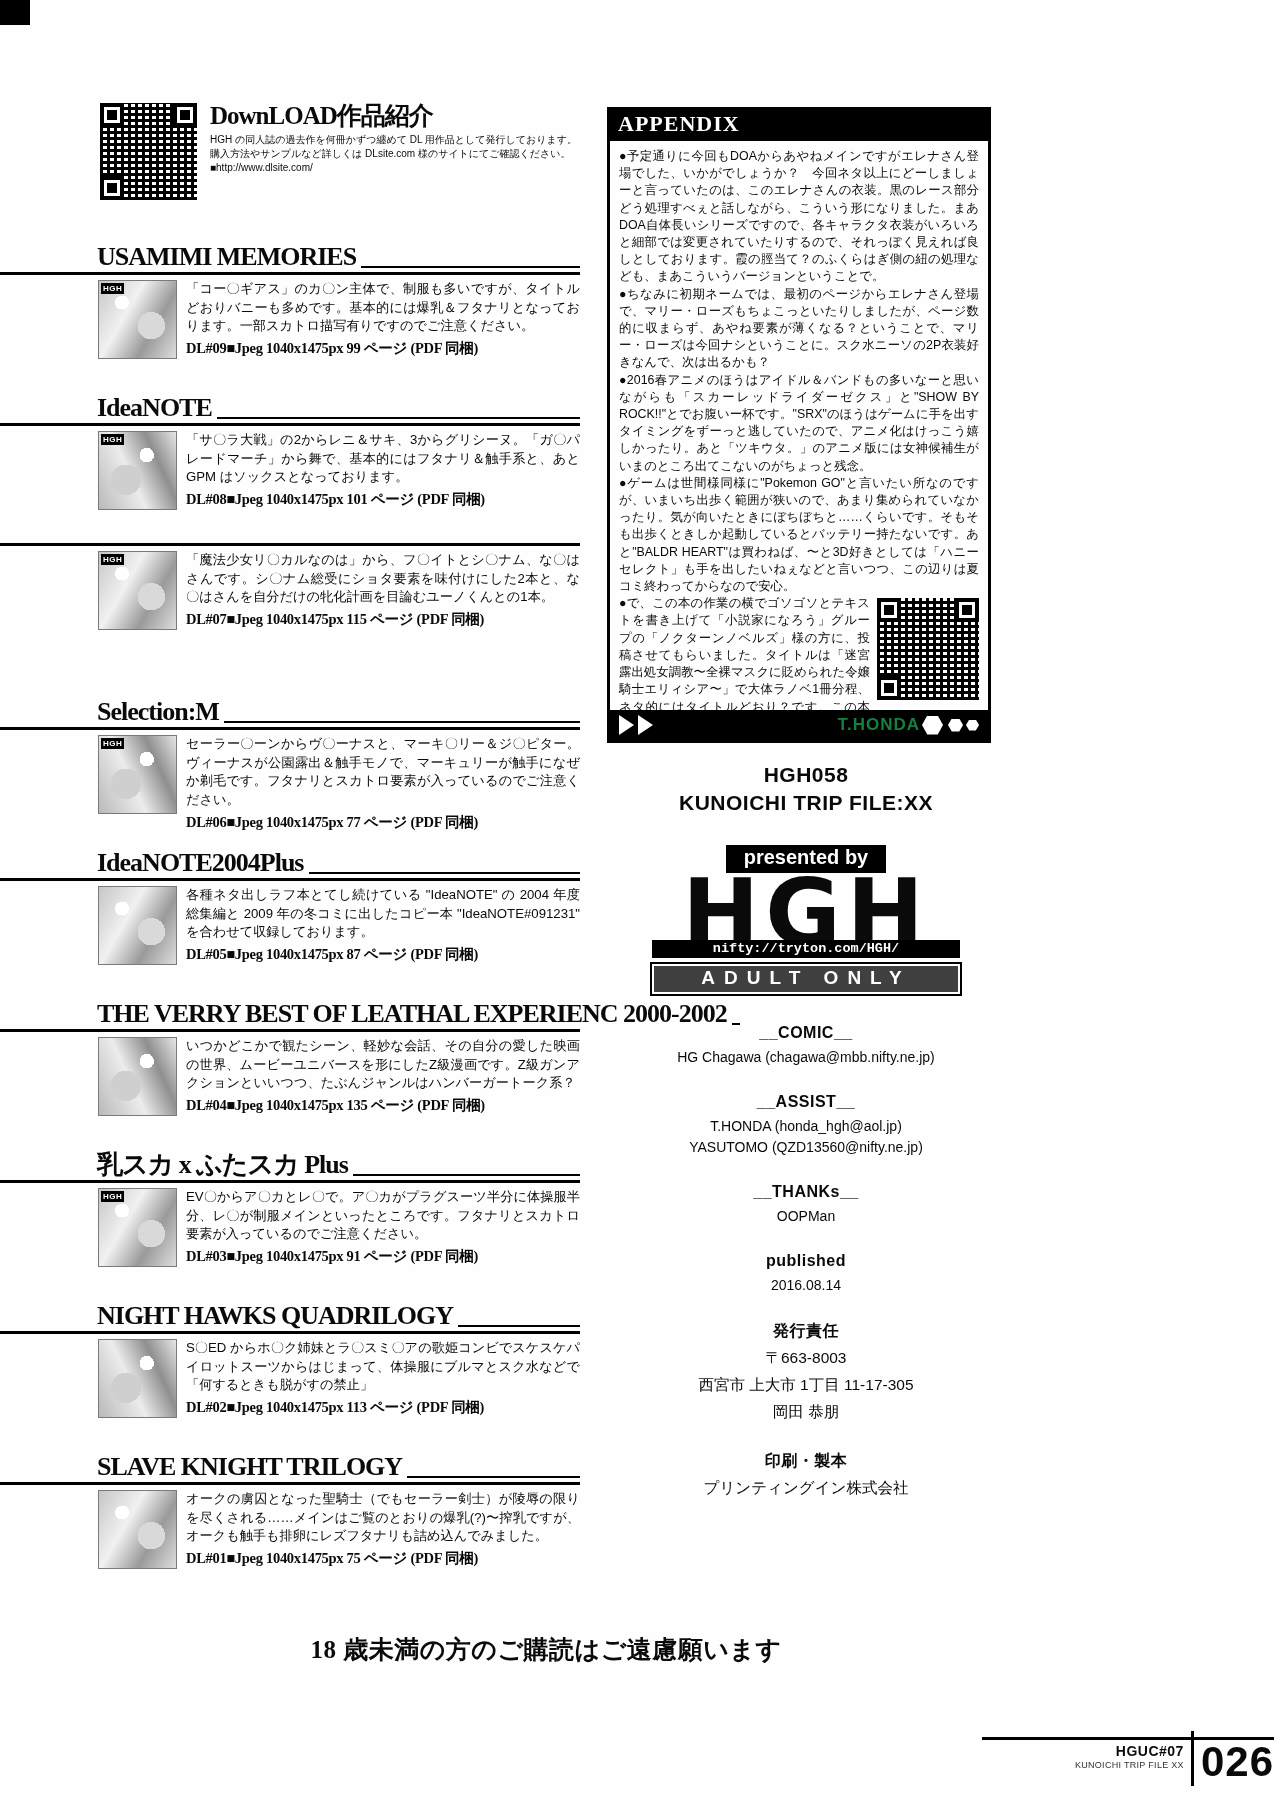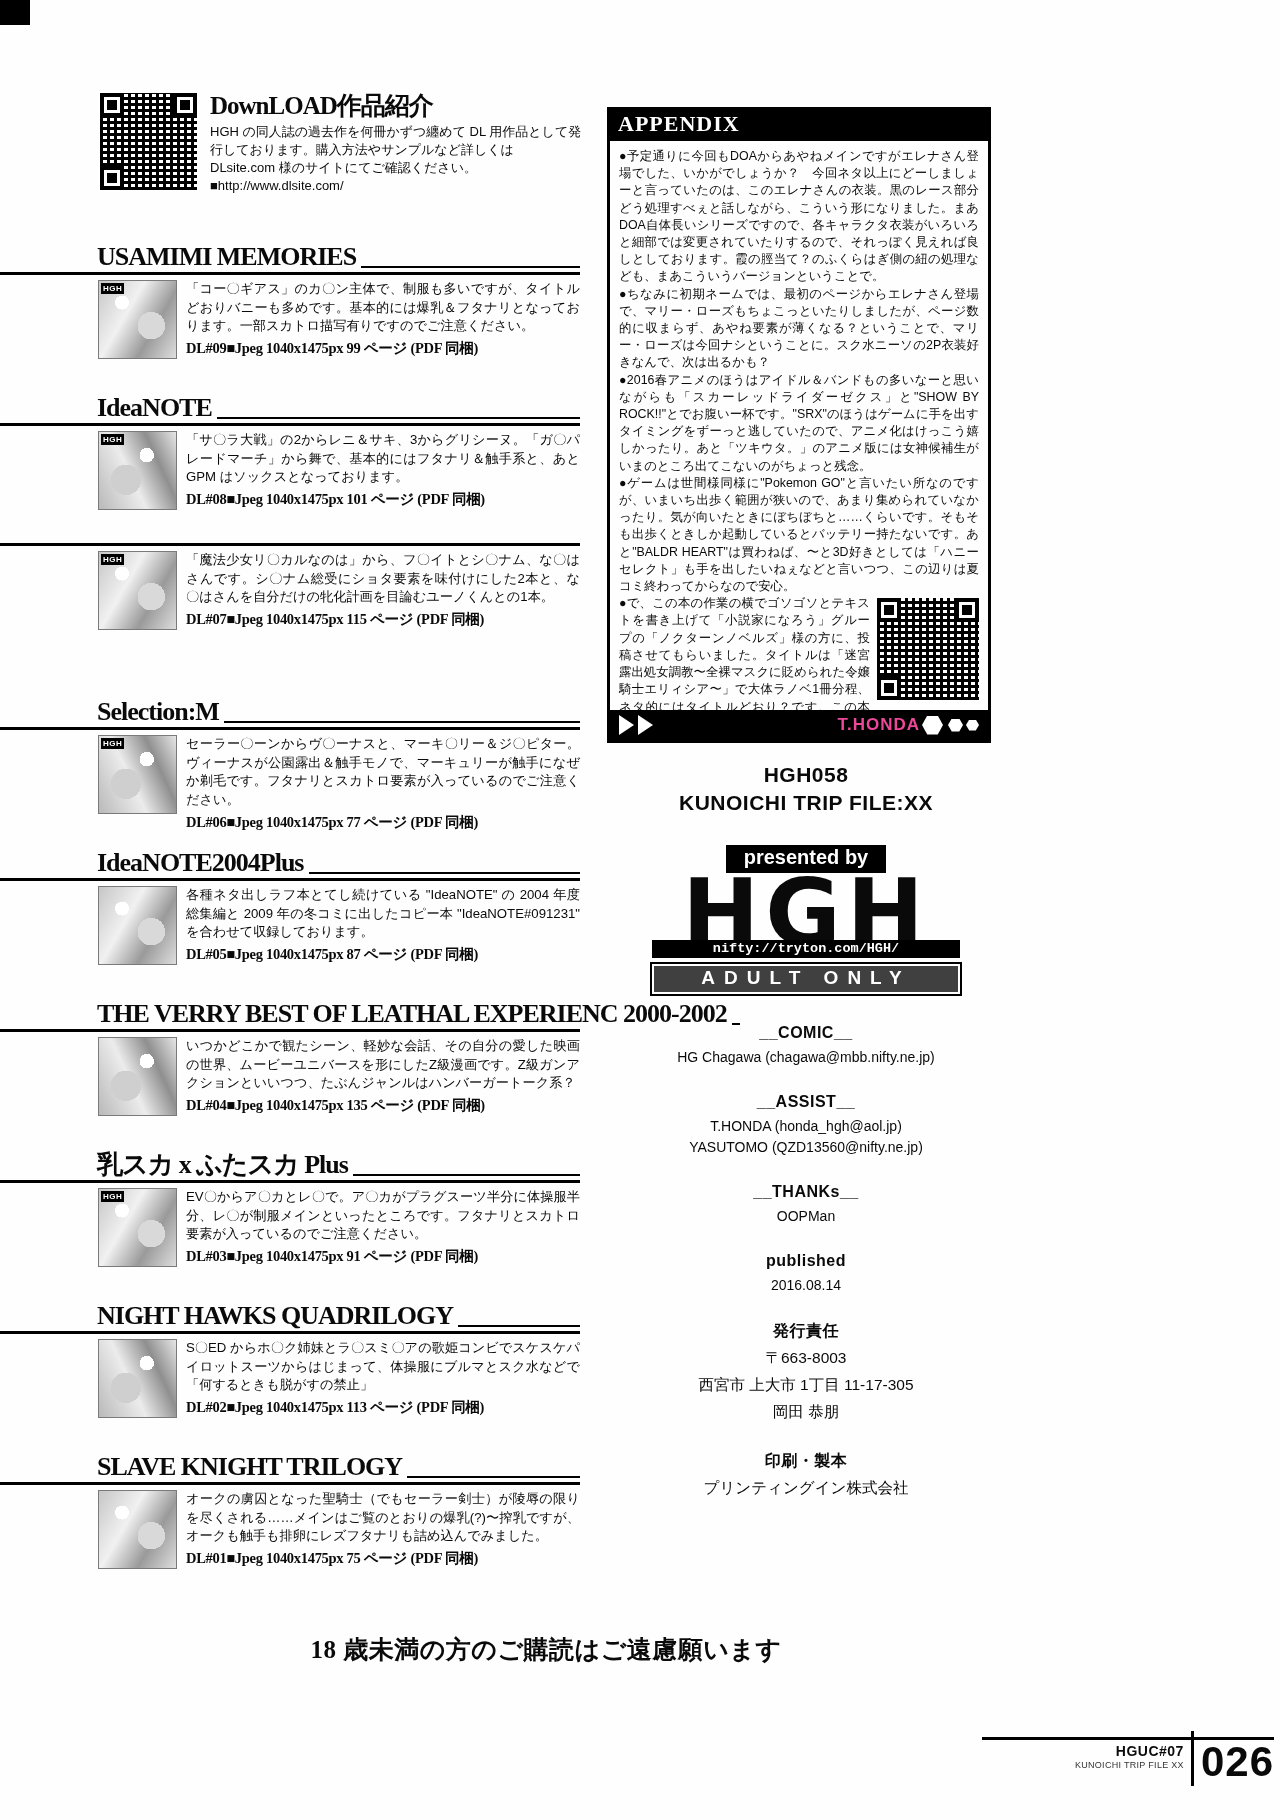--- a/index.html
+++ b/index.html
@@ -17,7 +17,7 @@
   .qc.tl{top:0;left:0}.qc.tr{top:0;right:0}.qc.bl{bottom:0;left:0}
 
   
-  .intro{position:absolute;left:100px;top:93px;width:482px;display:flex;gap:13px;}
+  .intro{position:absolute;left:100px;top:103px;width:482px;display:flex;gap:13px;}
   .qr-intro{width:97px;height:97px;flex:none;}
   .intro-text h1{margin:0 0 5px;font-family:"Liberation Serif",serif;font-weight:700;
                  font-size:25px;letter-spacing:-1px;line-height:1;}

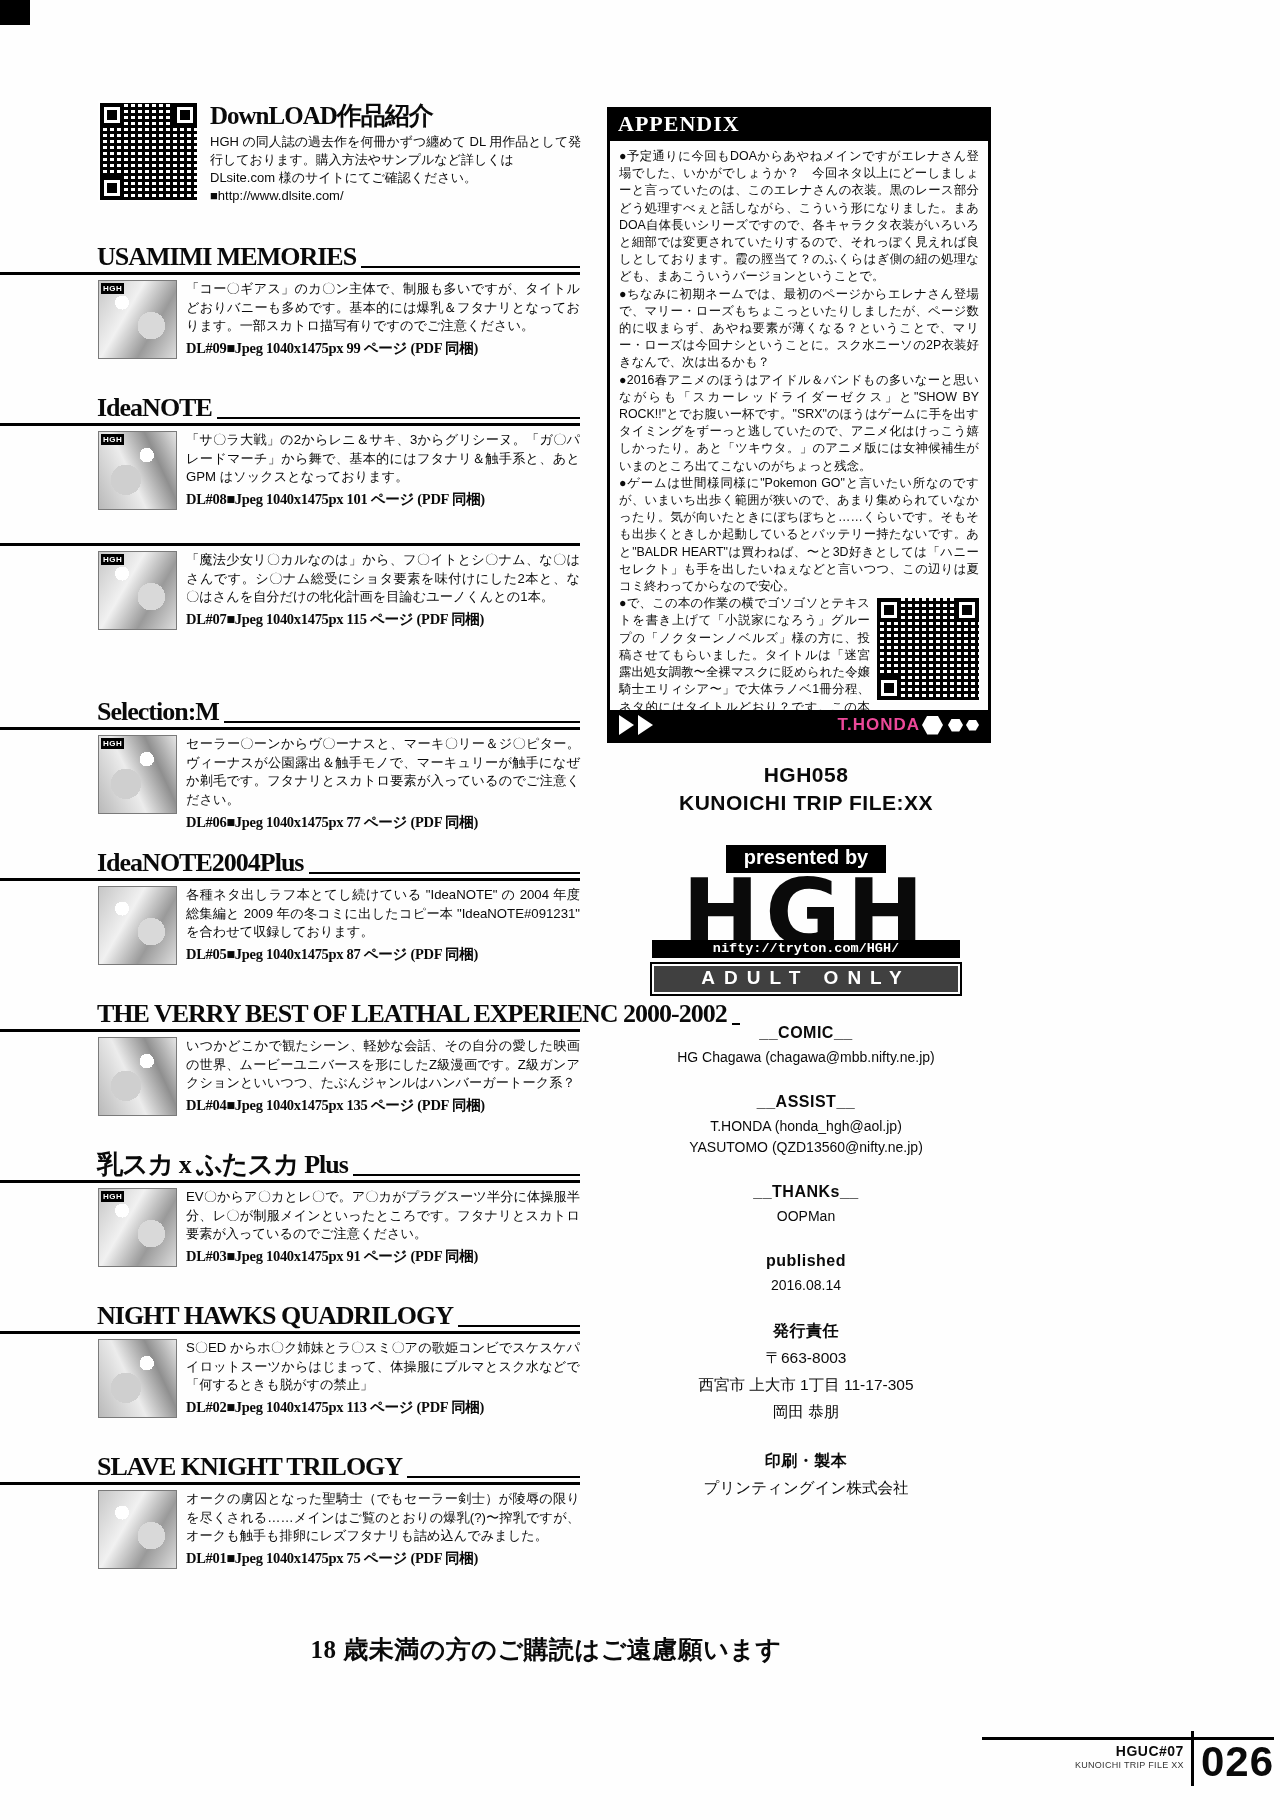--- a/index.html
+++ b/index.html
@@ -21,7 +21,7 @@
   .qr-intro{width:97px;height:97px;flex:none;}
   .intro-text h1{margin:0 0 5px;font-family:"Liberation Serif",serif;font-weight:700;
                  font-size:25px;letter-spacing:-1px;line-height:1;}
-  .intro-text p{margin:0;font-size:13px;line-height:1.38;}
+  .intro-text p{margin:0;font-size:10px;line-height:1.38;}
   .intro-url{margin-top:2px;}
 
   

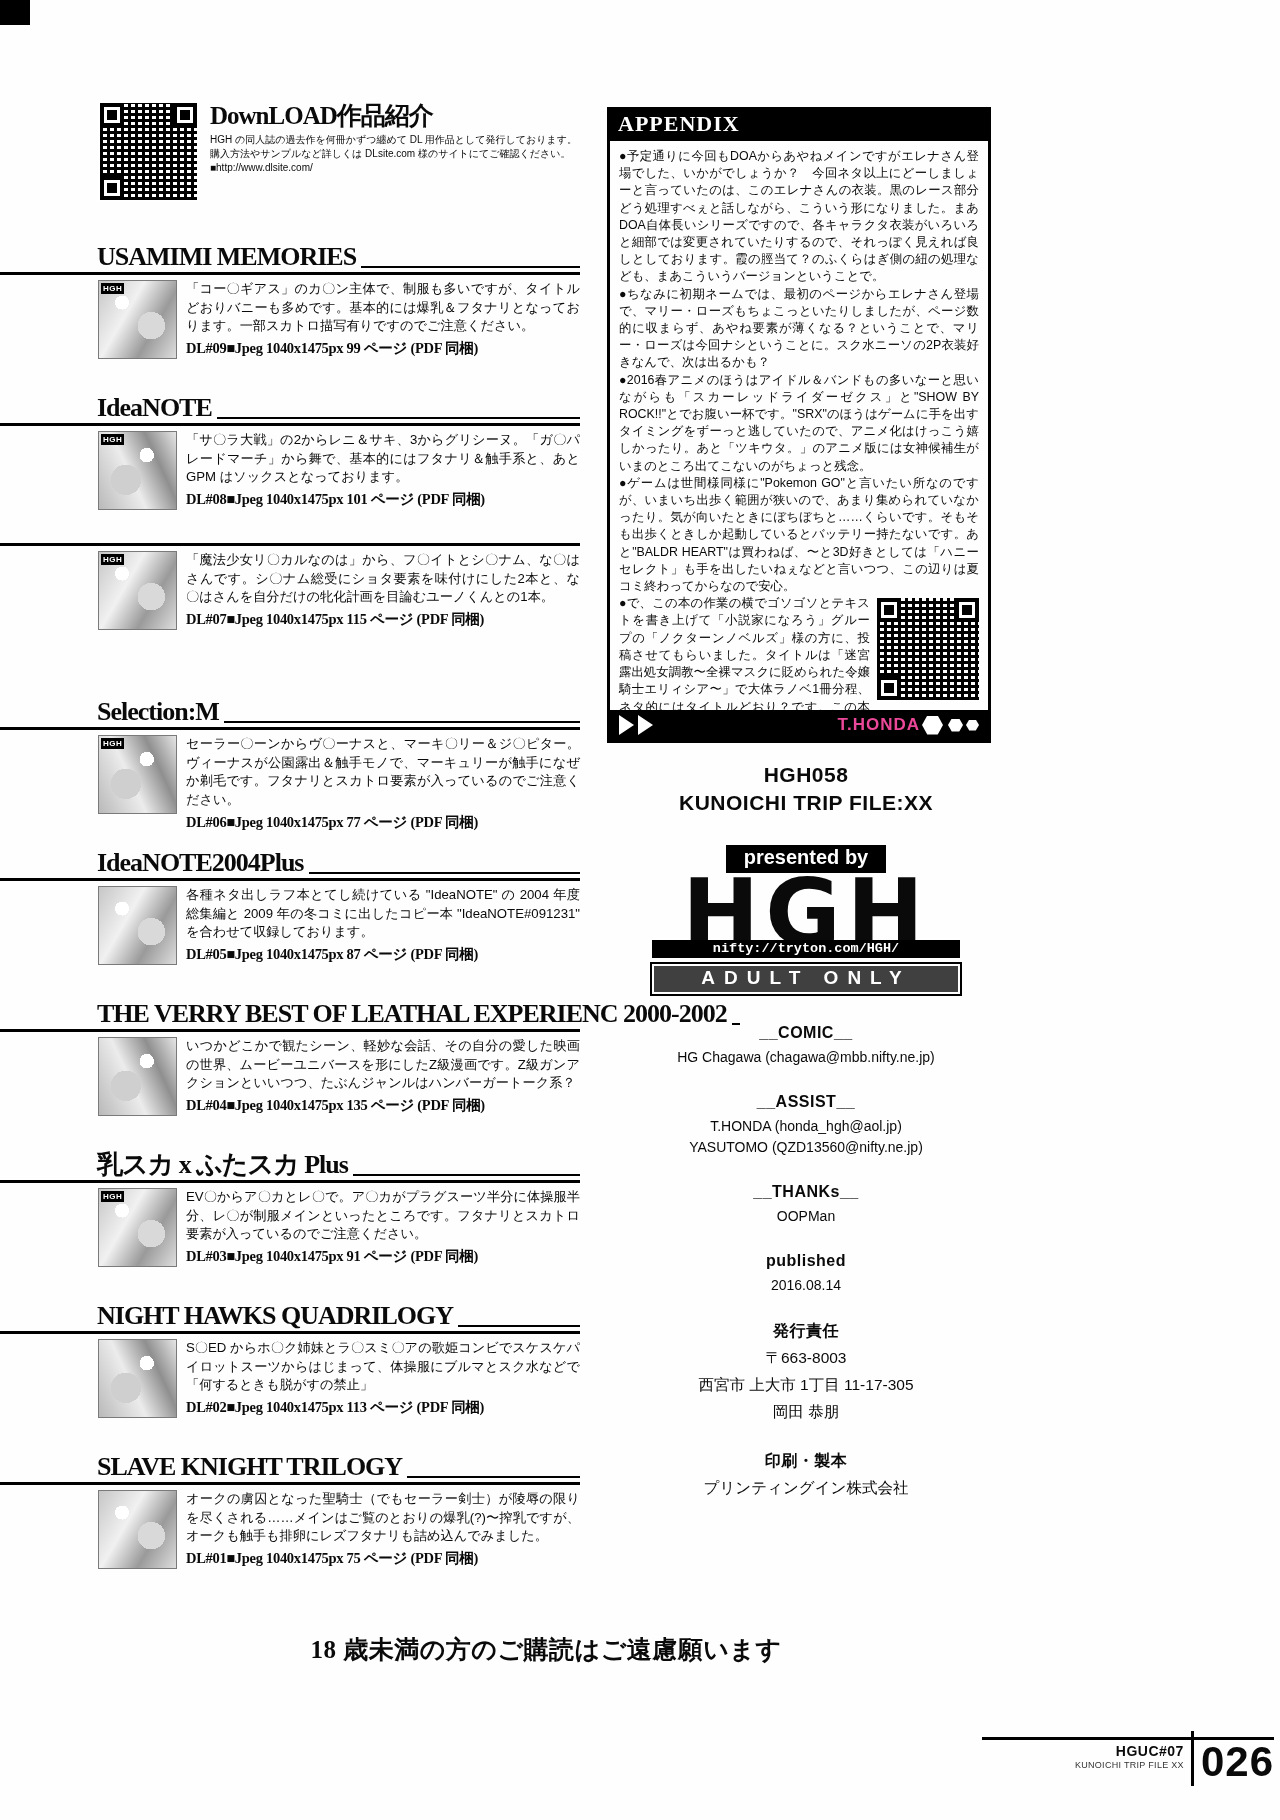--- a/index.html
+++ b/index.html
@@ -59,7 +59,7 @@
   .ap-footer{background:#000;height:30px;display:flex;align-items:center;padding:0 9px;gap:5px;flex:none;}
   .tri{width:0;height:0;border-left:15px solid #fff;border-top:10px solid transparent;border-bottom:10px solid transparent;}
   .tri+.tri{margin-left:-1px;}
-  .ap-sign{margin-left:auto;color:#ec4899;font-weight:700;font-size:17px;letter-spacing:1px;}
+  .ap-sign{margin-left:auto;color:#15803d;font-weight:700;font-size:17px;letter-spacing:1px;}
   .hex{display:inline-block;width:15px;height:13px;background:#fff;
        clip-path:polygon(25% 0,75% 0,100% 50%,75% 100%,25% 100%,0 50%);}
   .hex.h2{width:21px;height:19px;margin-left:-3px;}

